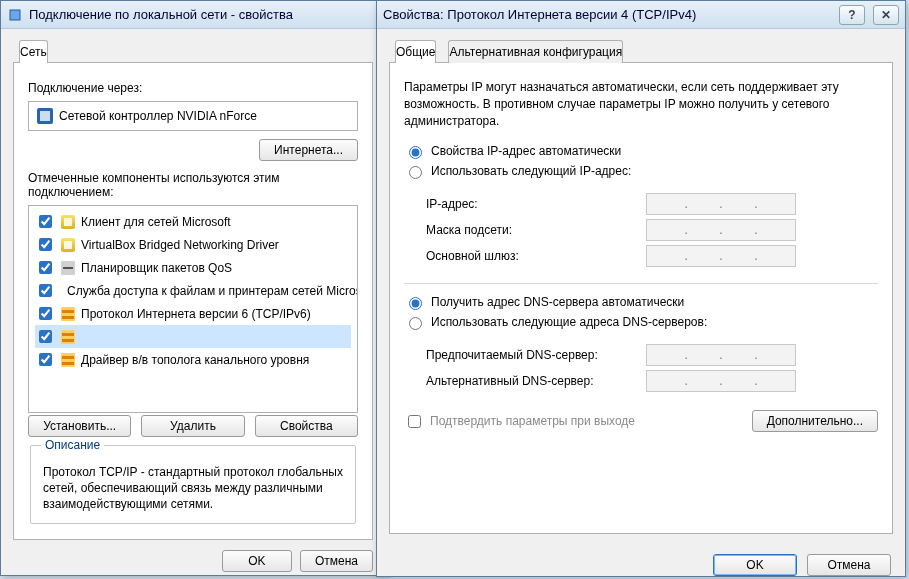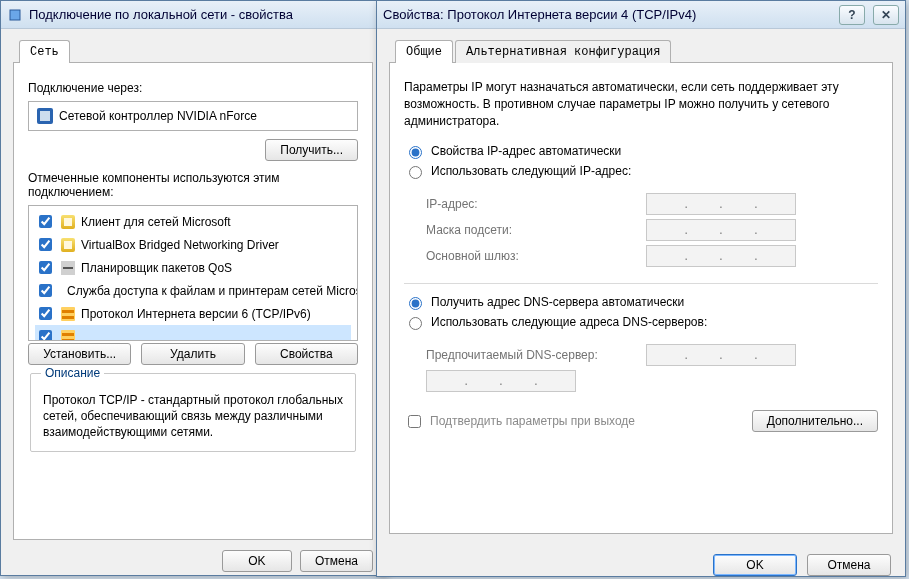--- a/index.html
+++ b/index.html
@@ -13,7 +13,7 @@
 
   .body { padding: 10px 12px 12px 12px; }
   .tabs { display:flex; padding: 0 0 0 6px; position: relative; top: 1px; z-index: 2; }
-  .tab { padding: 4px 10px; border: 1px solid #b0b0b0; border-bottom: none; background: #f0f0f0; margin-right: 2px; border-radius: 3px 3px 0 0; cursor:pointer;font-family:Liberation Mono, monospace; }
+  .tab { padding: 4px 0; border: 1px solid #b0b0b0; border-bottom: none; background: #f0f0f0; margin-right: 12px; border-radius: 3px 3px 0 0; cursor:pointer; }
   .tab.active { background: #fff; position: relative; }
   .tabpanel { background:#fff; border:1px solid #b0b0b0; padding: 14px; position:relative; z-index:1; }
 

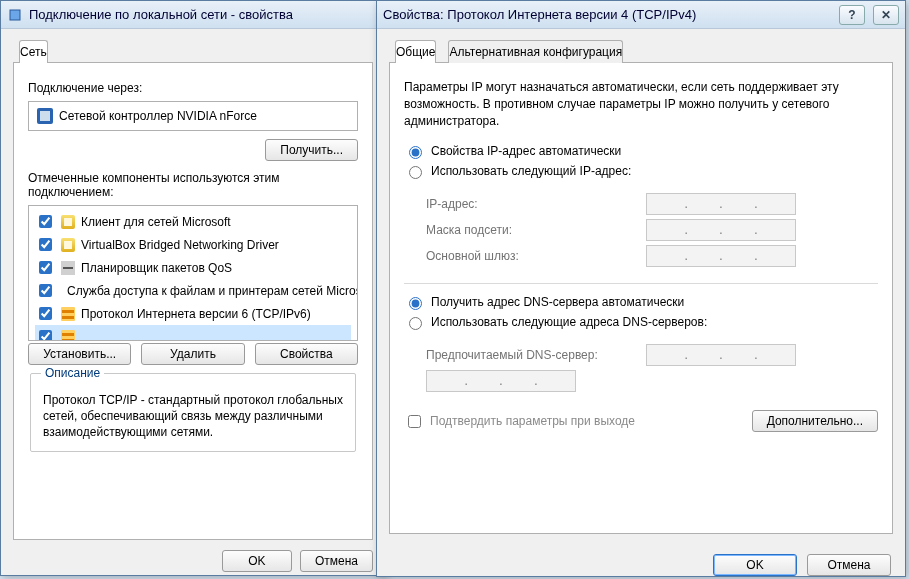--- a/index.html
+++ b/index.html
@@ -88,7 +88,7 @@
         <span>Сетевой контроллер NVIDIA nForce</span>
       </div>
       <div class="row-right">
-        <div class="btn">Получить...</div>
+        <div class="btn">Интернета...</div>
       </div>
       <div class="label" style="margin-top:10px;">Отмеченные компоненты используются этим подключением:</div>
       <div class="components">

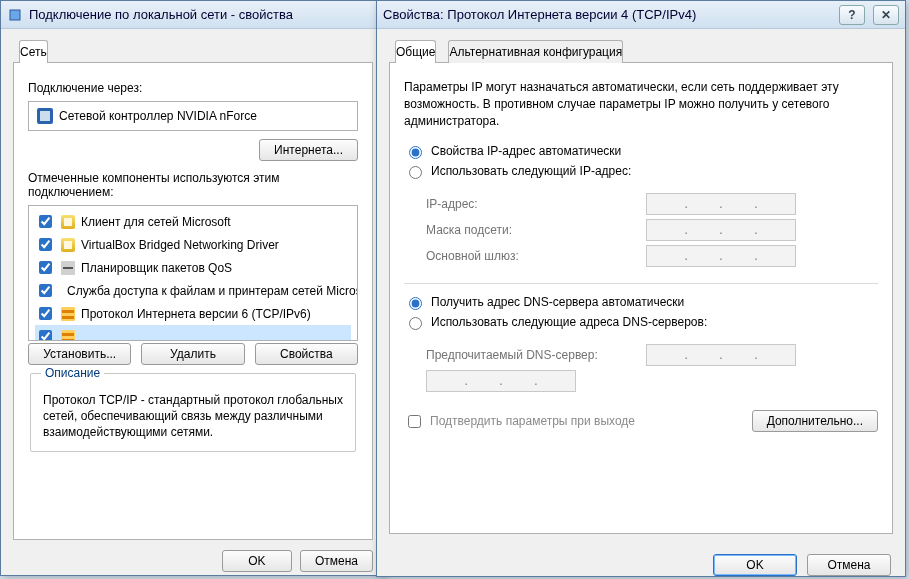--- a/index.html
+++ b/index.html
@@ -52,7 +52,7 @@
   .radio-row input[type=radio]{ accent-color:#2a72c8; }
   .field-grid { padding: 6px 0 2px 22px; }
   .field-row { display:flex; align-items:center; margin:4px 0; }
-  .field-row .flabel { width: 220px; color:#737373; }
+  .field-row .flabel { width: 220px; color:#000000; }
   .ipbox { width:150px; height:22px; border:1px solid #c8c8c8; background:#fff; display:flex; align-items:center; justify-content:space-evenly; color:#8a8a8a; padding:0 6px; }
   .ipbox.disabled{ background:#f3f3f3; }
   .dot{color:#777;}

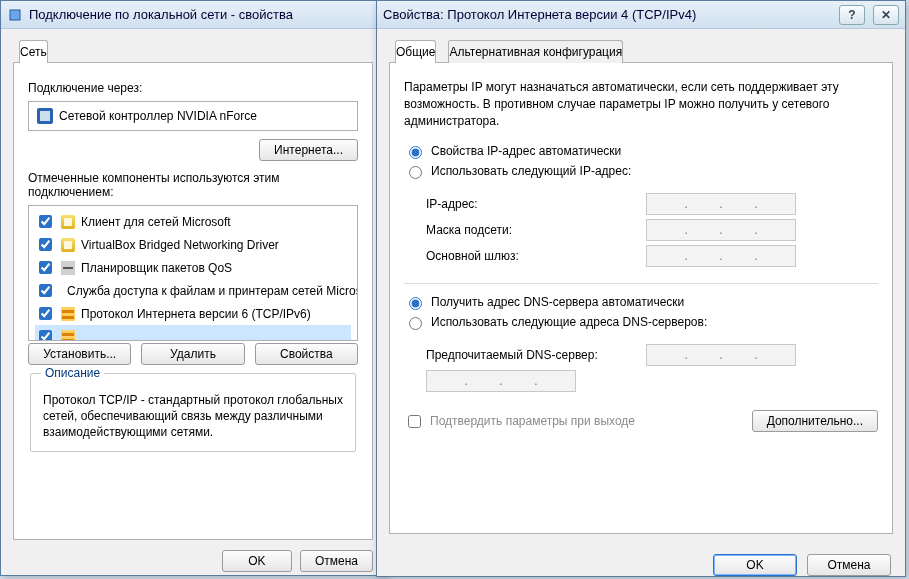--- a/index.html
+++ b/index.html
@@ -26,7 +26,7 @@
   .btn-row { display:flex; gap:8px; justify-content:flex-end; margin-top:10px; }
   .row-right { display:flex; justify-content:flex-end; margin-top:8px; }
 
-  .components { border:1px solid #b0b0b0; background:#fff; padding:4px 6px; margin-top:0; height:136px; overflow:hidden; }
+  .components { border:1px solid #b0b0b0; background:#fff; padding:4px 6px; margin-top:0; height:208px; overflow:hidden; }
   .comp-item { display:flex; align-items:center; gap:6px; padding:2px 0; white-space:nowrap; }
   .comp-item.sel { background:#cde6ff; }
   .chk { width:13px; height:13px; accent-color:#2a72c8; }

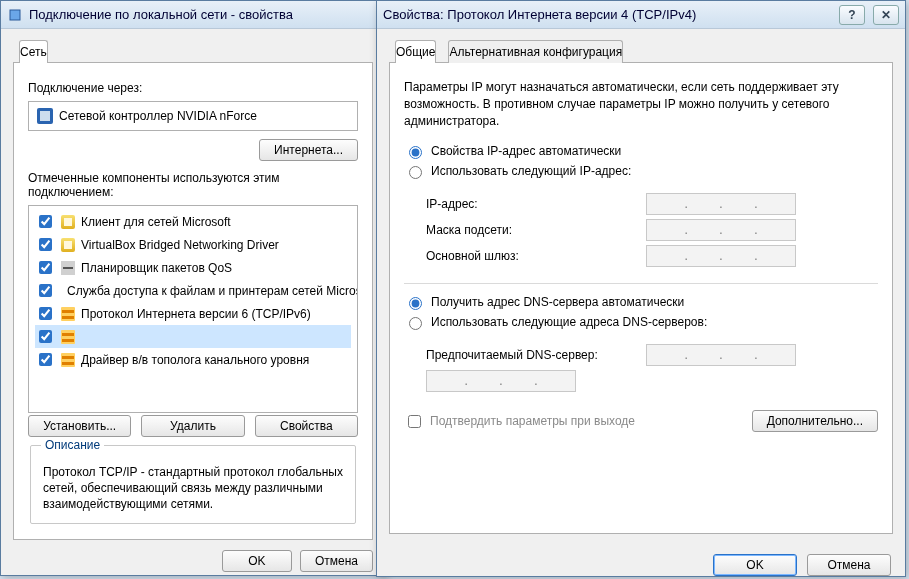--- a/index.html
+++ b/index.html
@@ -216,6 +216,7 @@
             </div>
         </div>
         <div class="field-row">
+          <span class="flabel">Альтернативный DNS-сервер:</span>
           <div class="ipbox disabled">
               <span class="dot">.</span>
               <span class="dot">.</span>

